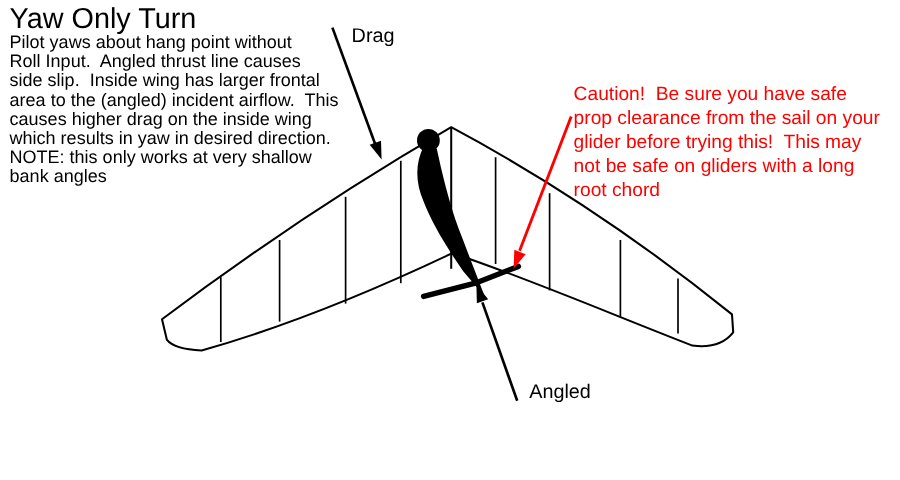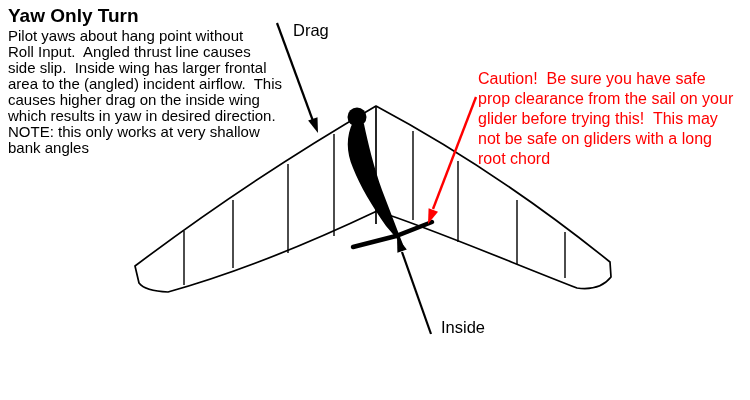--- a/index.html
+++ b/index.html
@@ -9,7 +9,7 @@
   }
   .canvas svg{position:absolute;left:0;top:0;}
   .txt{position:absolute;white-space:pre-wrap;}
-  .title{left:8px;top:4px;font-size:19px;line-height:23px;font-weight:700;}
+  .title{left:8px;top:4px;font-size:24px;line-height:23px;font-weight:400;}
   .desc{left:8px;top:28px;font-size:15px;line-height:16px;width:300px;}
   .caution{left:478px;top:69px;font-size:16px;line-height:20px;width:285px;color:#ff0000;}
   .arrow-label{font-size:16.5px;line-height:19px;}

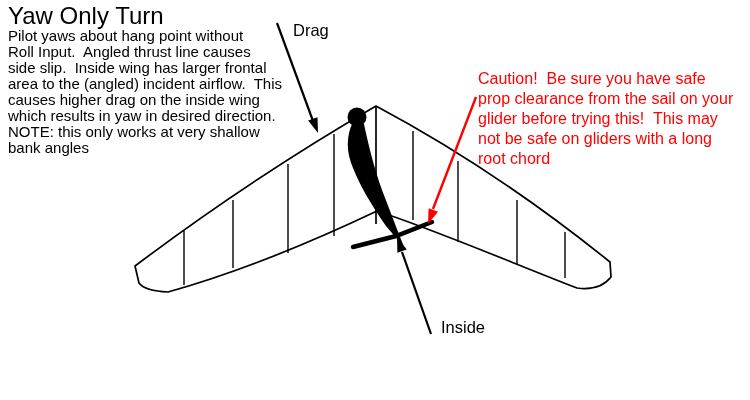--- a/index.html
+++ b/index.html
@@ -90,7 +90,7 @@
 not be safe on gliders with a long
 root chord</div>
   <div class="txt arrow-label drag-label">Drag</div>
-  <div class="txt arrow-label thrust-label">Inside</div>
+  <div class="txt arrow-label thrust-label">Angled</div>
 
 </div>
 

